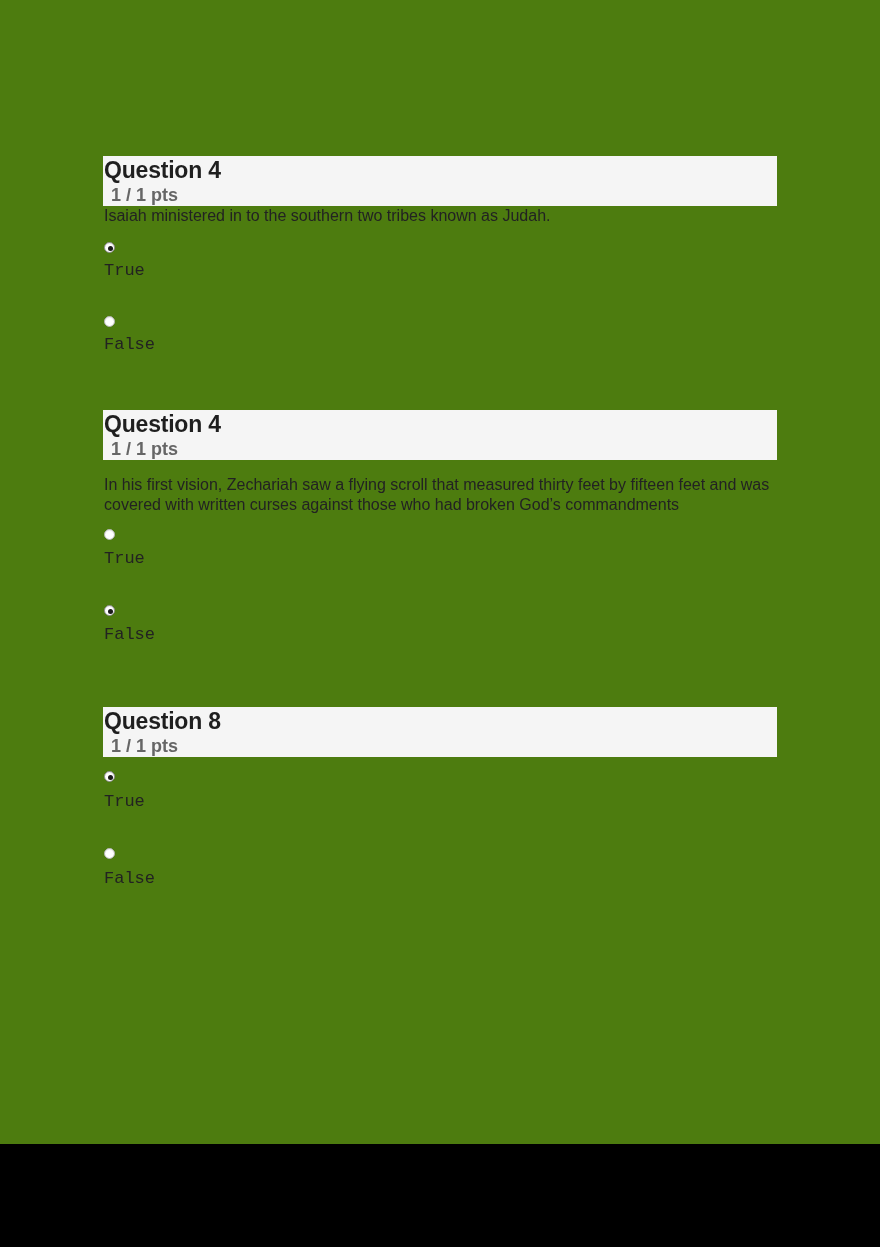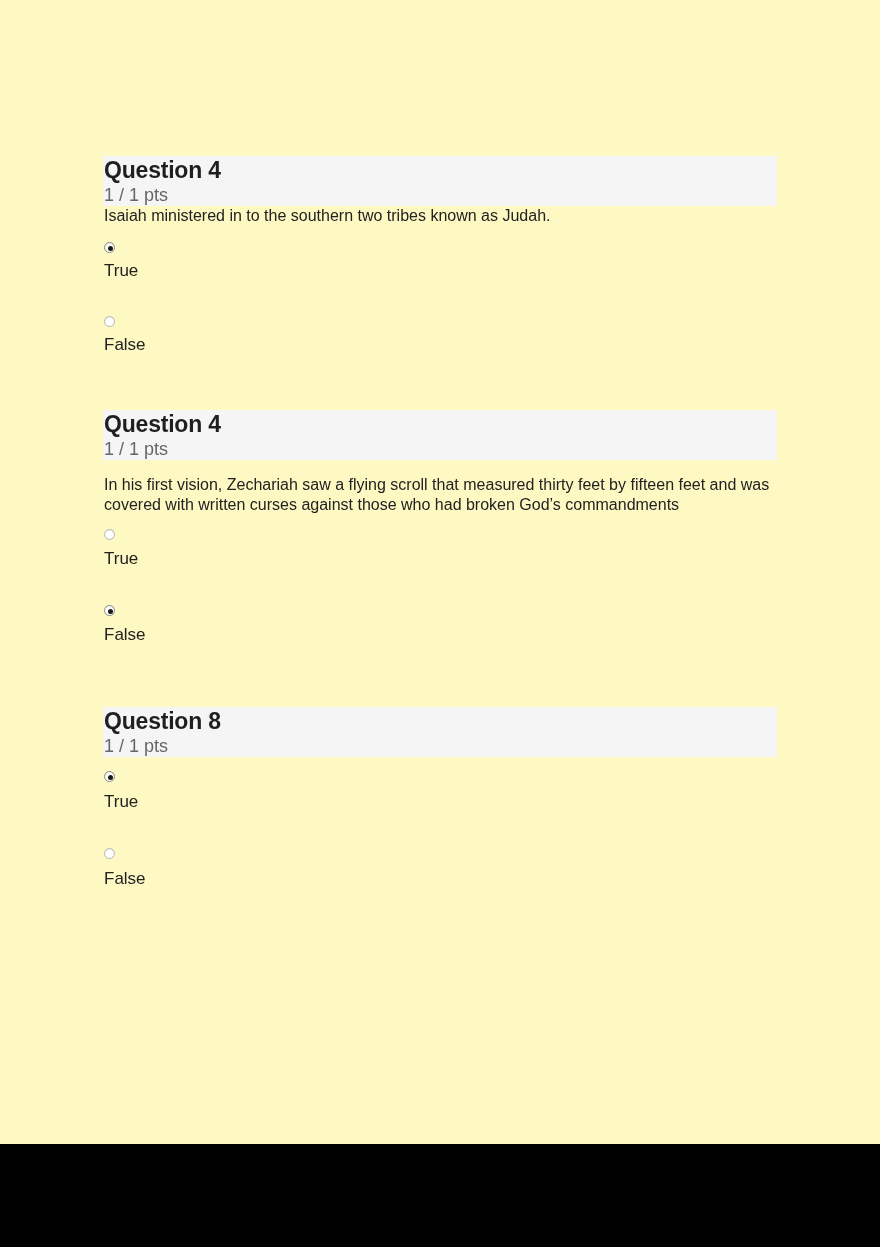--- a/index.html
+++ b/index.html
@@ -21,7 +21,7 @@
       top: 0;
       width: 880px;
       height: 1144px;
-      background: #fef9c3;
+      background: #4d7c0f;
     }
     .black-bar {
       position: absolute;

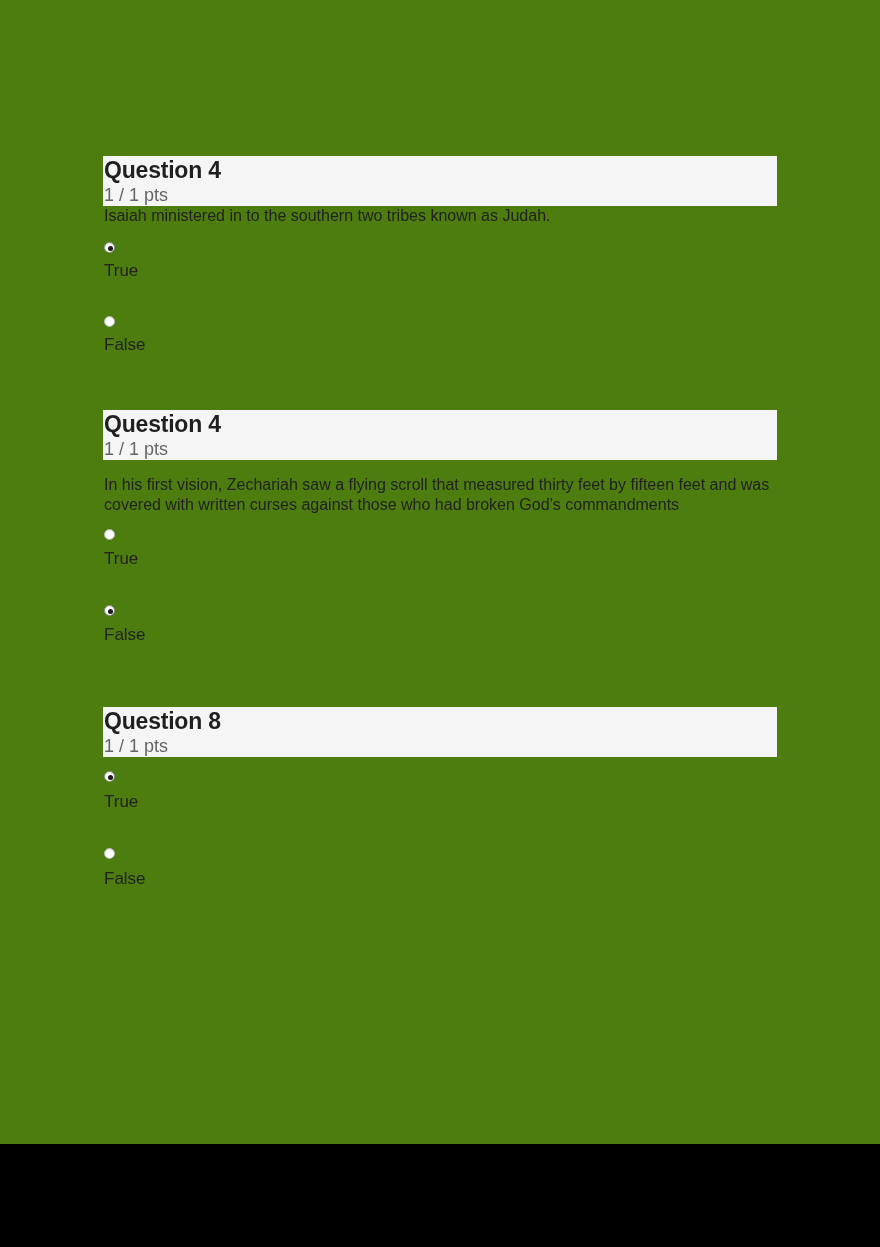--- a/index.html
+++ b/index.html
@@ -53,10 +53,10 @@
     }
     .q-points {
       position: absolute;
-      left: 1px;
+      left: 8px;
       top: 28px;
       font-size: 18px;
-      font-weight: normal;
+      font-weight: bold;
       color: #666666;
       line-height: 22px;
     }

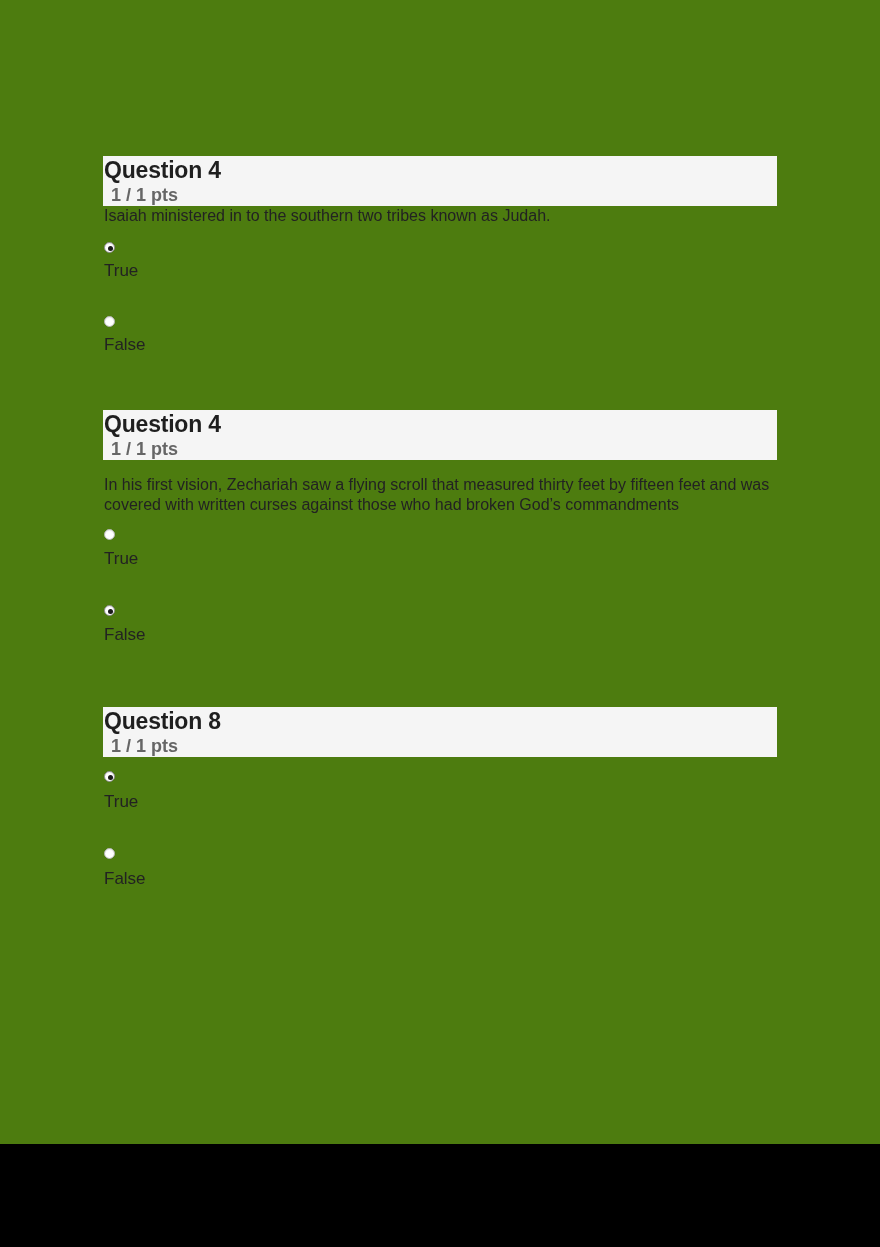--- a/index.html
+++ b/index.html
@@ -73,6 +73,7 @@
     }
     .answer {
       position: relative;
+      font-family: Liberation Mono, monospace;
     }
     .radio {
       display: block;

